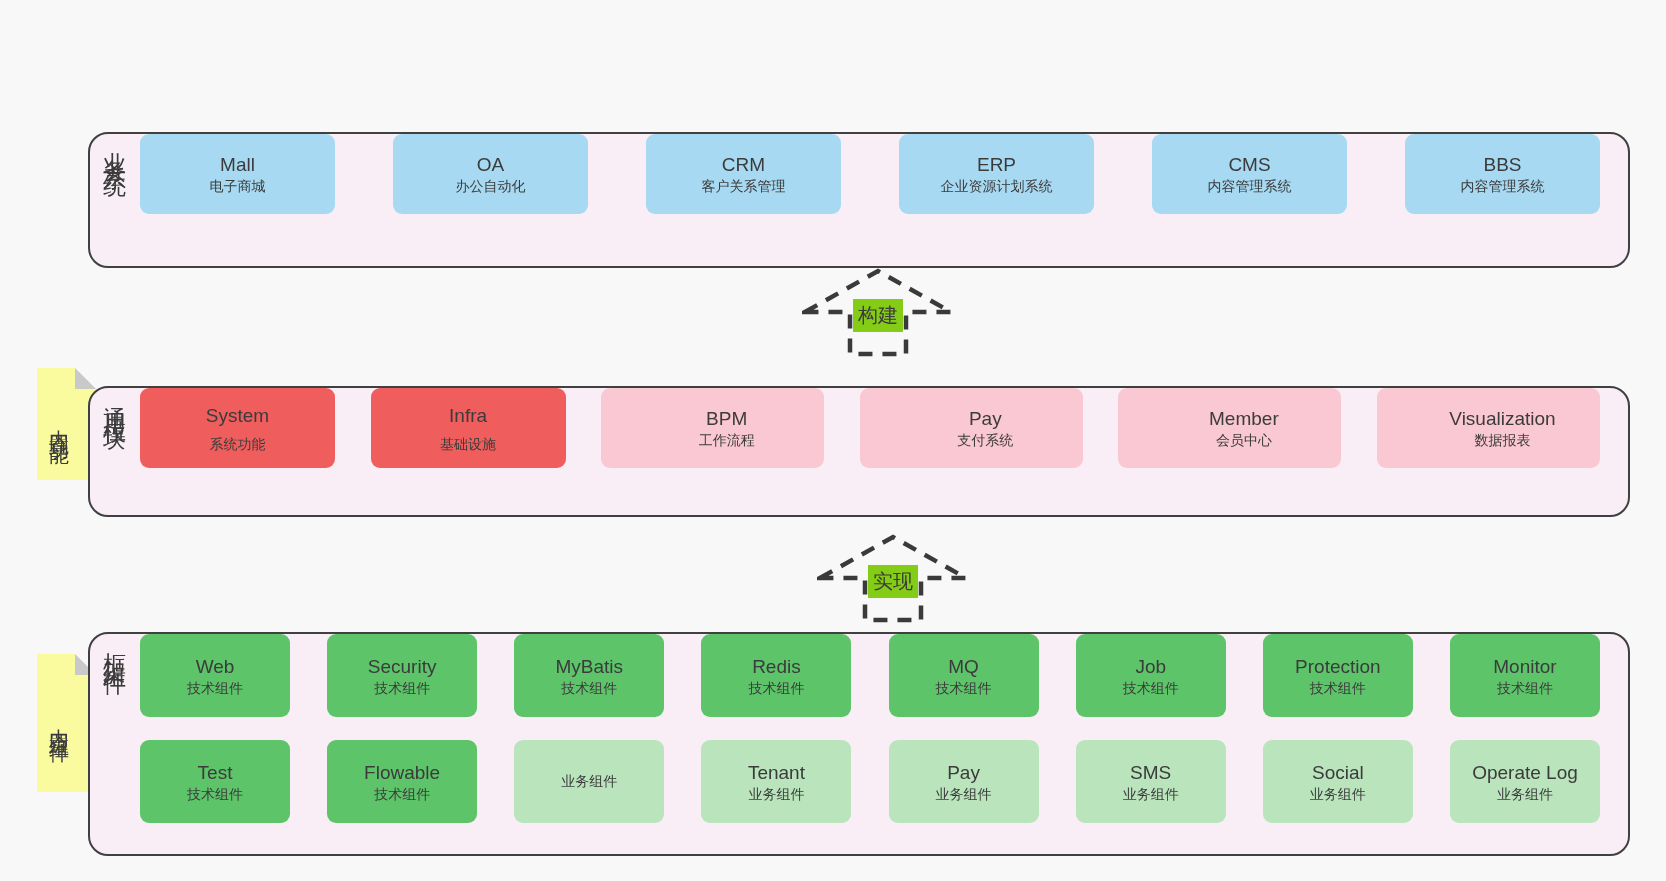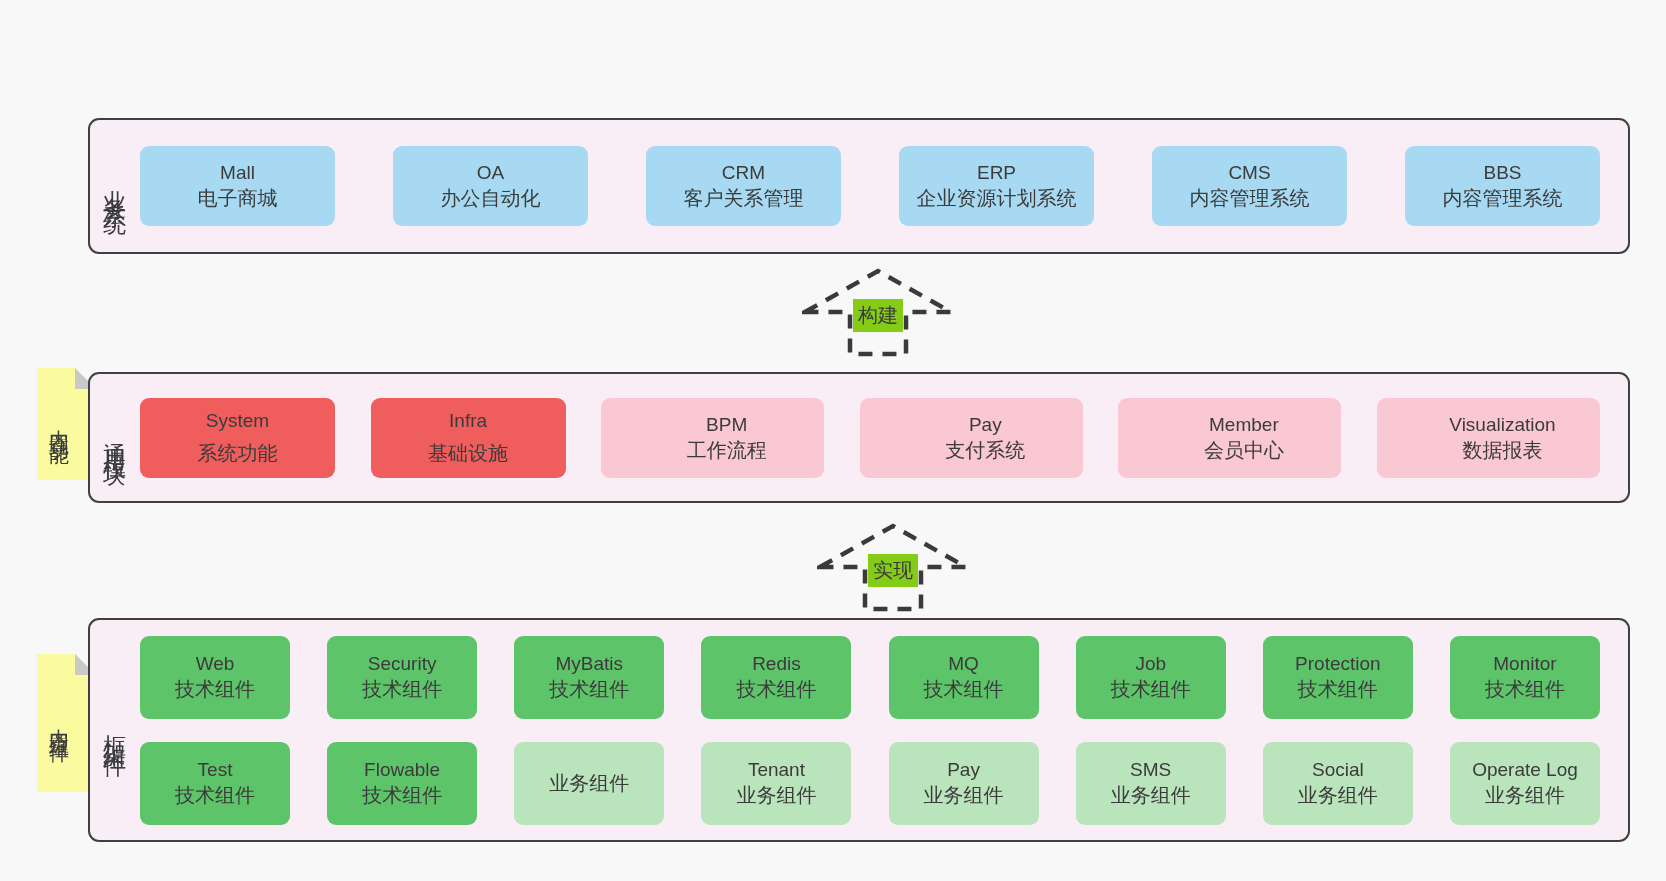--- a/index.html
+++ b/index.html
@@ -17,10 +17,11 @@
     position:absolute;
     background:var(--c-section_bg,#f9eef6);
     border:2.5px solid var(--c-section_border,#404040);
-    border-radius:11px;
-    display:flex;align-items:center;
+    border-radius:20px;
+    display:flex;align-items:flex-start;
     box-sizing:border-box;
     z-index:2;
+    margin-top:14px;
   }
   .section-label{
     writing-mode:vertical-rl;

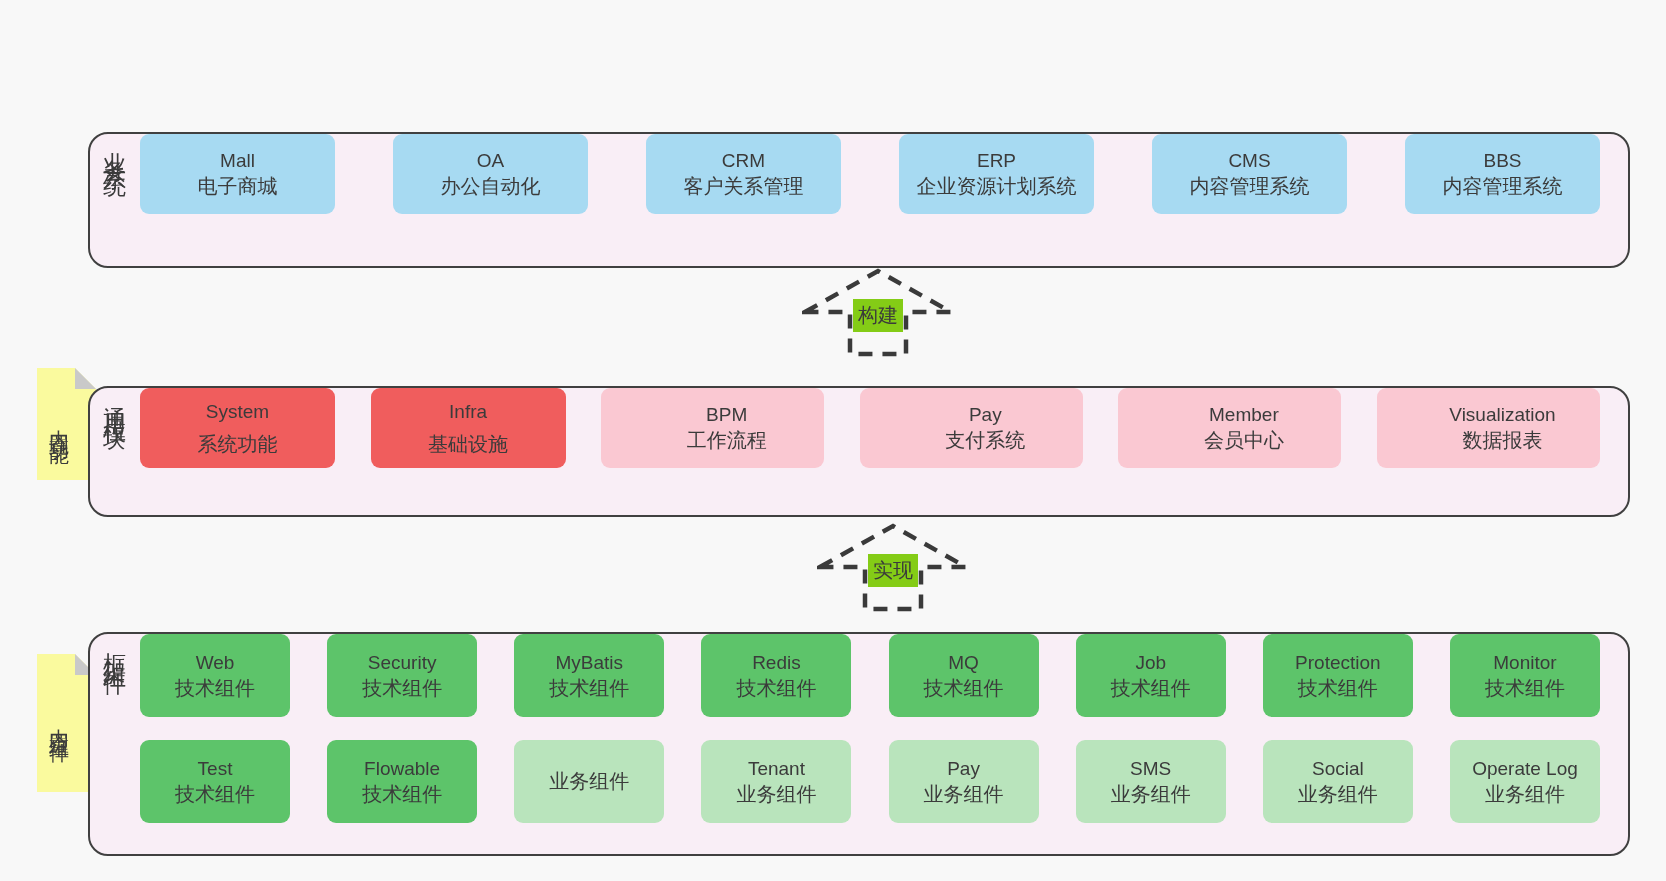--- a/index.html
+++ b/index.html
@@ -52,7 +52,7 @@
   #section-business .box,#section-common .box{width:195px;}
   #section-components .box{width:150px;height:83px;}
   .box-title{font-size:19px;}
-  .box-sub{font-size:20px;}
+  .box-sub{font-size:14px;}
   #section-components .box-title{max-width:118px;}
   .c-blue{background:var(--c-blue,#a7daf2);}
   .c-red{background:var(--c-red,#f05d5d);gap:7px;}

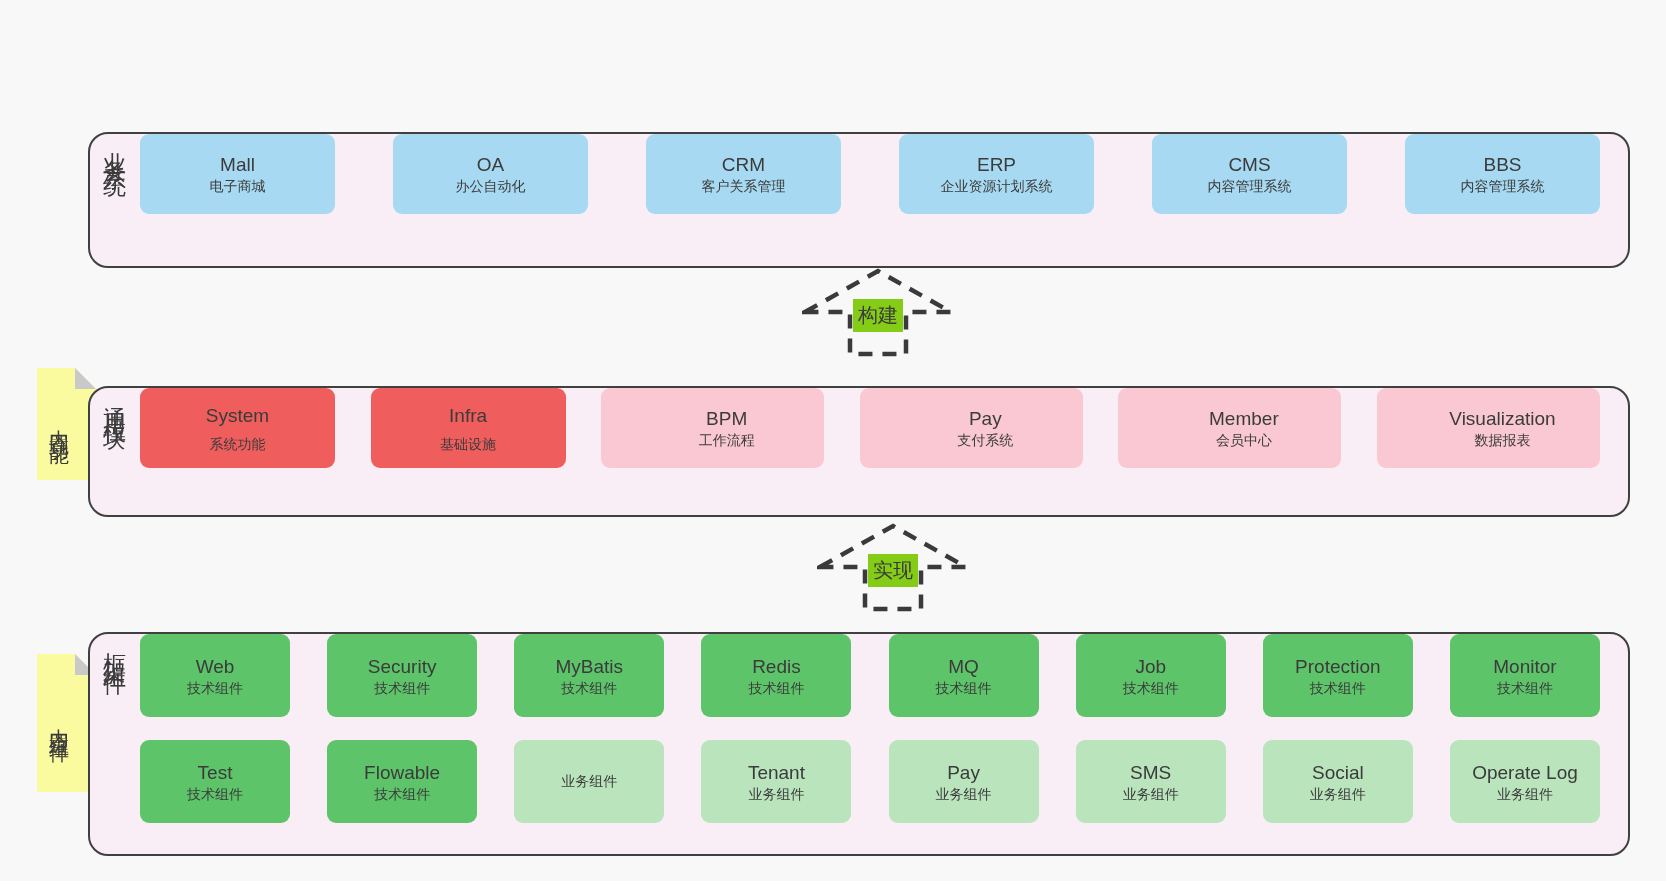--- a/index.html
+++ b/index.html
@@ -172,7 +172,7 @@
     </div>
   </div>
 
-  <div class="arrow" style="left:817px;top:520px;">
+  <div class="arrow" style="left:817px;top:531px;">
     <svg width="152" height="92" viewBox="0 0 152 92">
       <path d="M3 47 L76 6 L149 47 L104 47 L104 89 L48 89 L48 47 Z" fill="none" stroke="#3a3a3a" stroke-width="4.5" stroke-dasharray="14 10"></path>
     </svg>

